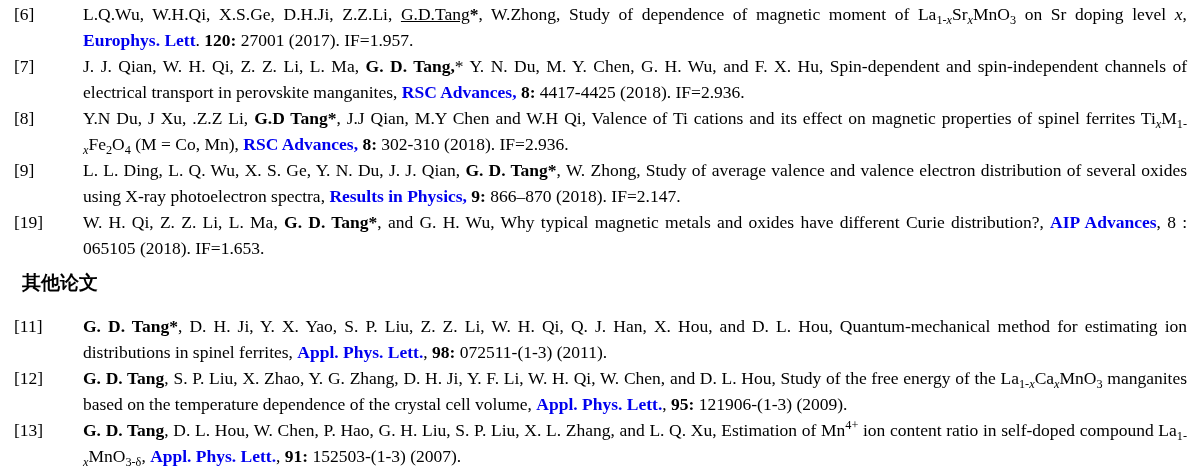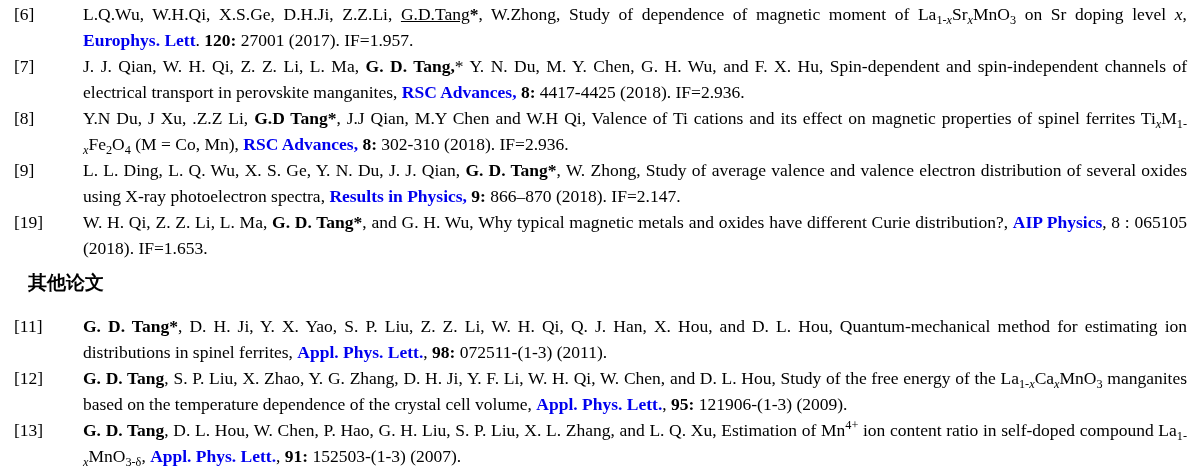--- a/index.html
+++ b/index.html
@@ -66,7 +66,7 @@
       <div class="ref"><span class="ref-id">[7]</span><span class="">J. J. Qian, W. H. Qi, Z. Z. Li, L. Ma, </span><span class="seg-b">G. D. Tang,</span><span class="">* </span><span class="">Y. N. Du, M. Y. Chen, G. H. Wu, and F. X. Hu, Spin-dependent and spin-independent channels of electrical transport in perovskite manganites, </span><span class="seg-j" style="color: rgb(0, 0, 238);">RSC Advances,</span><span class=""> </span><span class="seg-b">8:</span><span class=""> 4417-4425 (2018). IF=2.936.</span></div>
       <div class="ref"><span class="ref-id">[8]</span><span class="">Y.N Du, J Xu, .Z.Z Li, </span><span class="seg-b">G.D Tang*</span><span class="">, J.J Qian, M.Y Chen and W.H Qi, Valence of Ti cations and its effect on magnetic properties of spinel ferrites Ti</span><sub class="sub-i">x</sub><span class="">M</span><sub>1-</sub><sub class="sub-i">x</sub><span class="">Fe</span><sub>2</sub><span class="">O</span><sub>4</sub><span class=""> (M = Co, Mn), </span><span class="seg-j" style="color: rgb(0, 0, 238);">RSC Advances,</span><span class=""> </span><span class="seg-b">8:</span><span class=""> 302-310 (2018). IF=2.936.</span></div>
       <div class="ref"><span class="ref-id">[9]</span><span class="">L. L. Ding, L. Q. Wu, X. S. Ge, Y. N. Du, J. J. Qian, </span><span class="seg-b">G. D. Tang*</span><span class="">, W. Zhong, Study of average valence and valence electron distribution of several oxides using X-ray photoelectron spectra, </span><span class="seg-j" style="color: rgb(0, 0, 238);">Results in Physics,</span><span class=""> </span><span class="seg-b">9:</span><span class=""> 866–870 (2018). IF=2.147.</span></div>
-      <div class="ref"><span class="ref-id">[19]</span><span class="">W. H. Qi, Z. Z. Li, L. Ma, </span><span class="seg-b">G. D. Tang*</span><span class="">, and G. H. Wu, Why typical magnetic metals and oxides have different Curie distribution?, </span><span class="seg-j" style="color: rgb(0, 0, 238);">AIP Physics</span><span class="">, 8 : 065105 (2018). IF=1.653.</span></div>
+      <div class="ref"><span class="ref-id">[19]</span><span class="">W. H. Qi, Z. Z. Li, L. Ma, </span><span class="seg-b">G. D. Tang*</span><span class="">, and G. H. Wu, Why typical magnetic metals and oxides have different Curie distribution?, </span><span class="seg-j" style="color: rgb(0, 0, 238);">AIP Advances</span><span class="">, 8 : 065105 (2018). IF=1.653.</span></div>
     </div>
   <div class="section-heading">其他论文</div>
   <div id="refs-after">

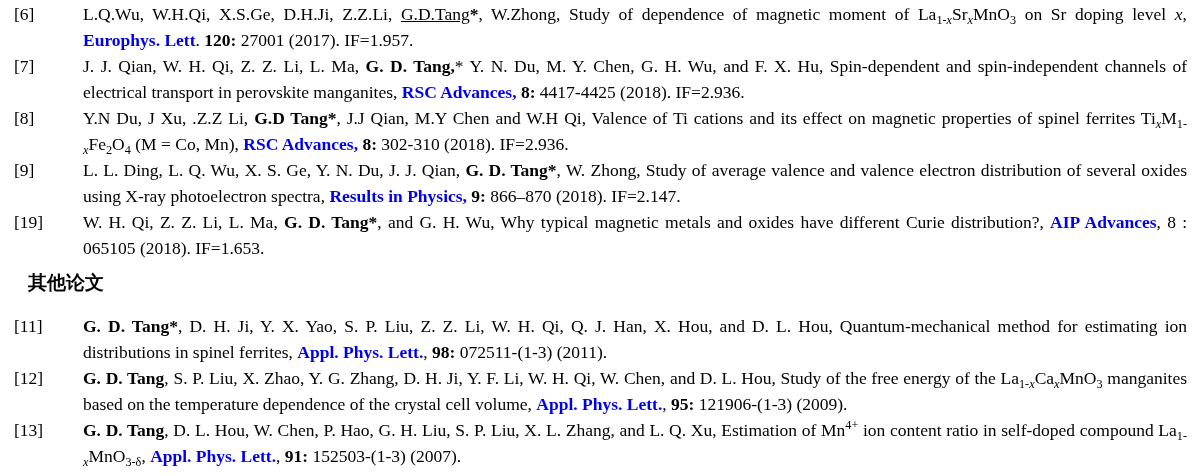--- a/index.html
+++ b/index.html
@@ -50,7 +50,7 @@
   .section-heading {
     font-weight: bold;
     font-size: 19px;
-    padding-left: 28px;
+    padding-left: 22px;
     margin-top: 9px;
     margin-bottom: 17px;
     line-height: 26px;

